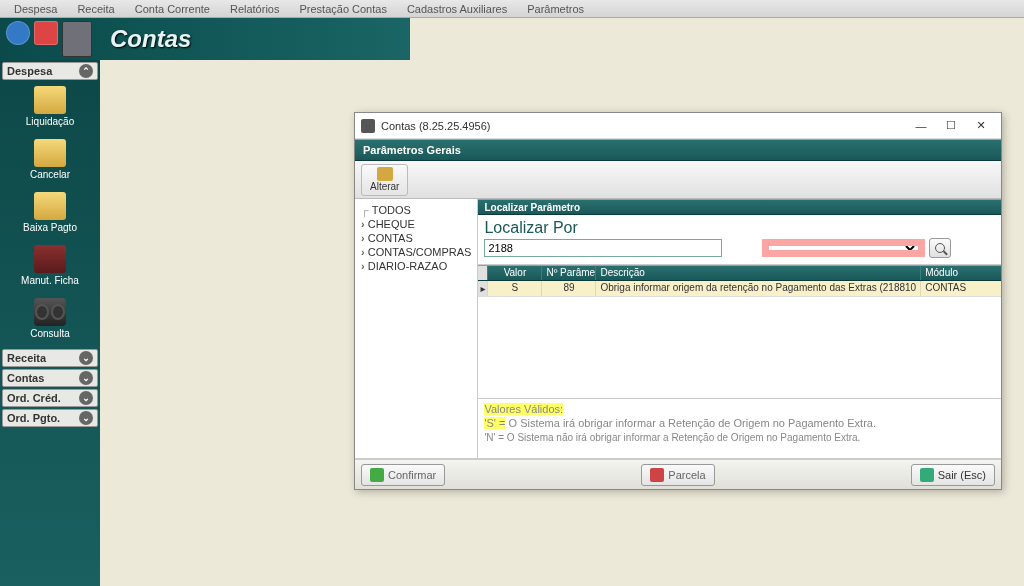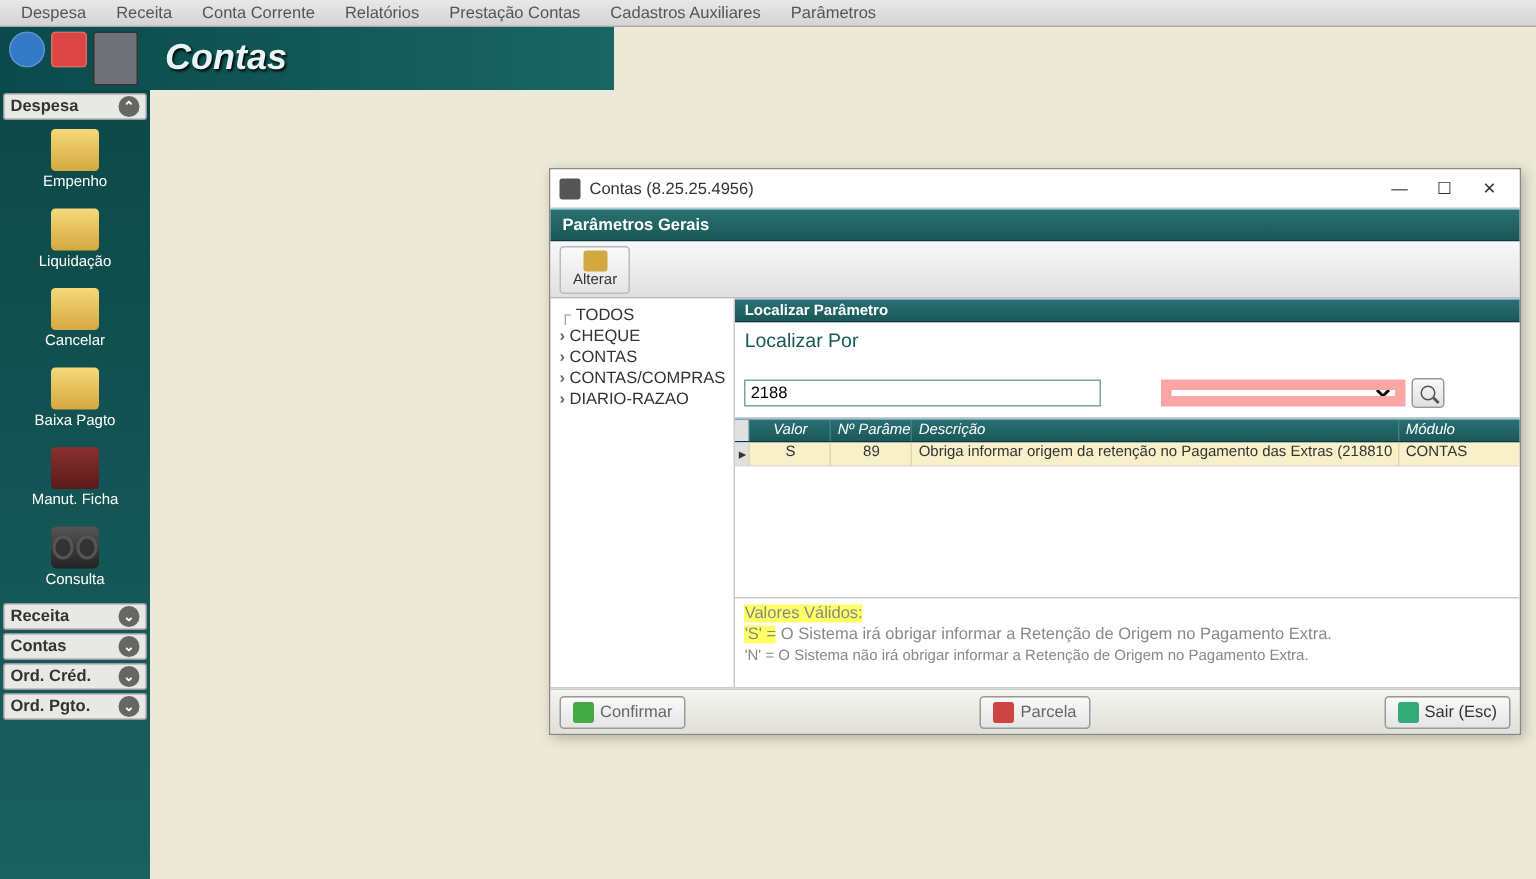--- a/index.html
+++ b/index.html
@@ -119,10 +119,6 @@
   <div class="sidebar-group-header">
     <span>Despesa</span>
     <span class="sidebar-chevron">⌃</span>
-  </div>
-  <div class="sidebar-item">
-    <div class="sidebar-icon folder"></div>
-    <div class="sidebar-label">Empenho</div>
   </div>
   <div class="sidebar-item">
     <div class="sidebar-icon folder"></div>

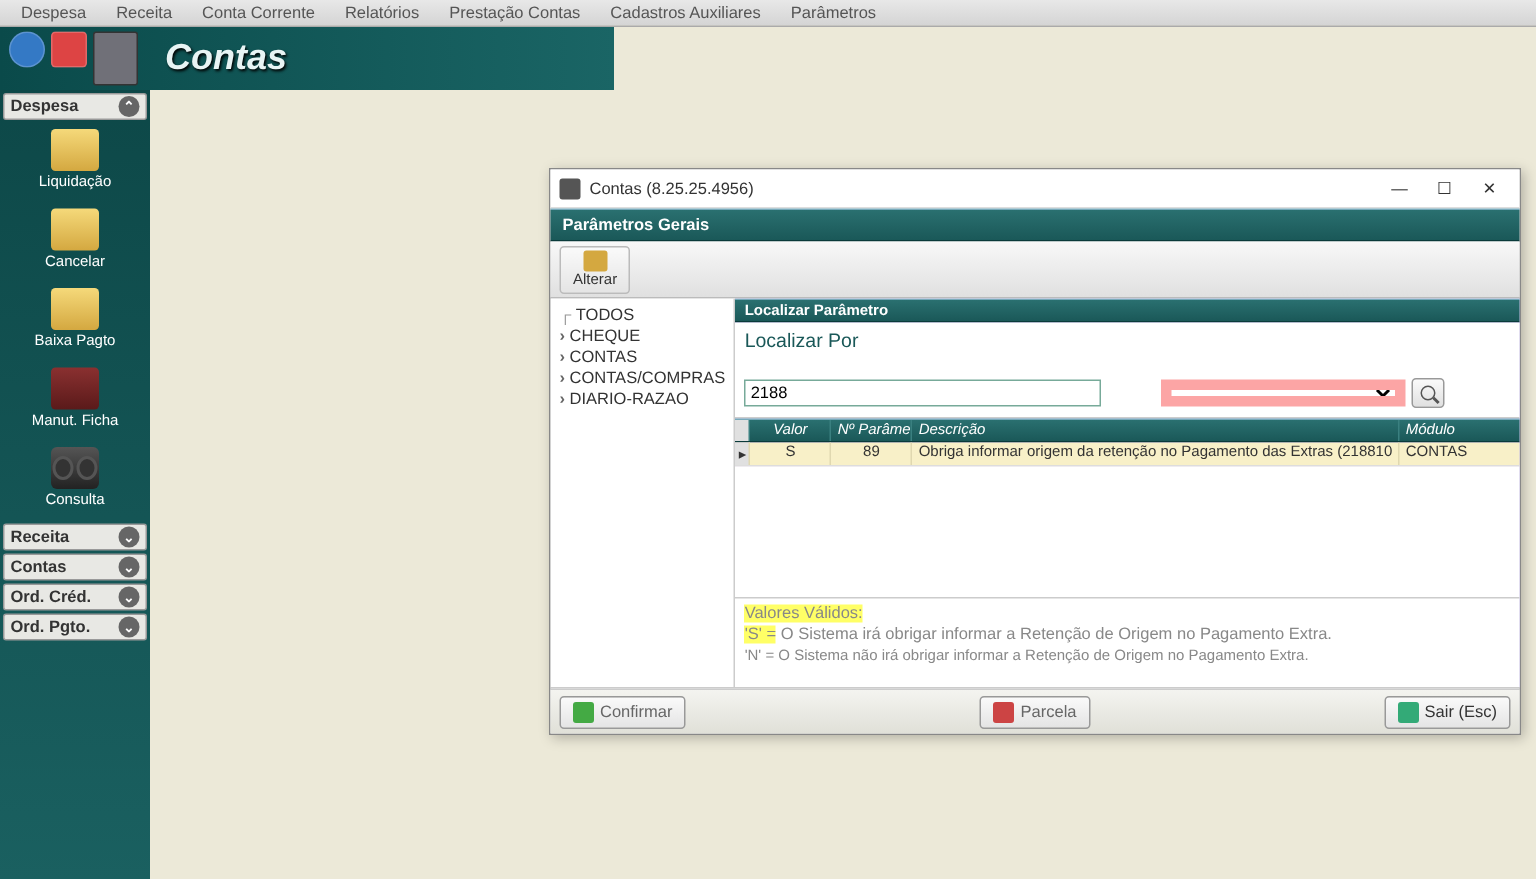--- a/index.html
+++ b/index.html
@@ -34,7 +34,7 @@
   .main { position: absolute; left: 100px; top: 60px; right: 0; bottom: 0; background: #ece9d8; }
   
   
-  .window { position: absolute; left: 266px; top: 52px; width: 648px; height: 378px; background: #fff; border: 1px solid #888; box-shadow: 2px 2px 8px rgba(0,0,0,0.25); display: flex; flex-direction: column; }
+  .window { position: absolute; left: 254px; top: 52px; width: 648px; height: 378px; background: #fff; border: 1px solid #888; box-shadow: 2px 2px 8px rgba(0,0,0,0.25); display: flex; flex-direction: column; }
   .win-titlebar { height: 26px; background: #fff; display: flex; align-items: center; padding: 0 6px; border-bottom: 1px solid #ddd; }
   .win-appicon { width: 14px; height: 14px; background: #555; margin-right: 6px; border-radius:2px; }
   .win-title { flex: 1; color: #333; }

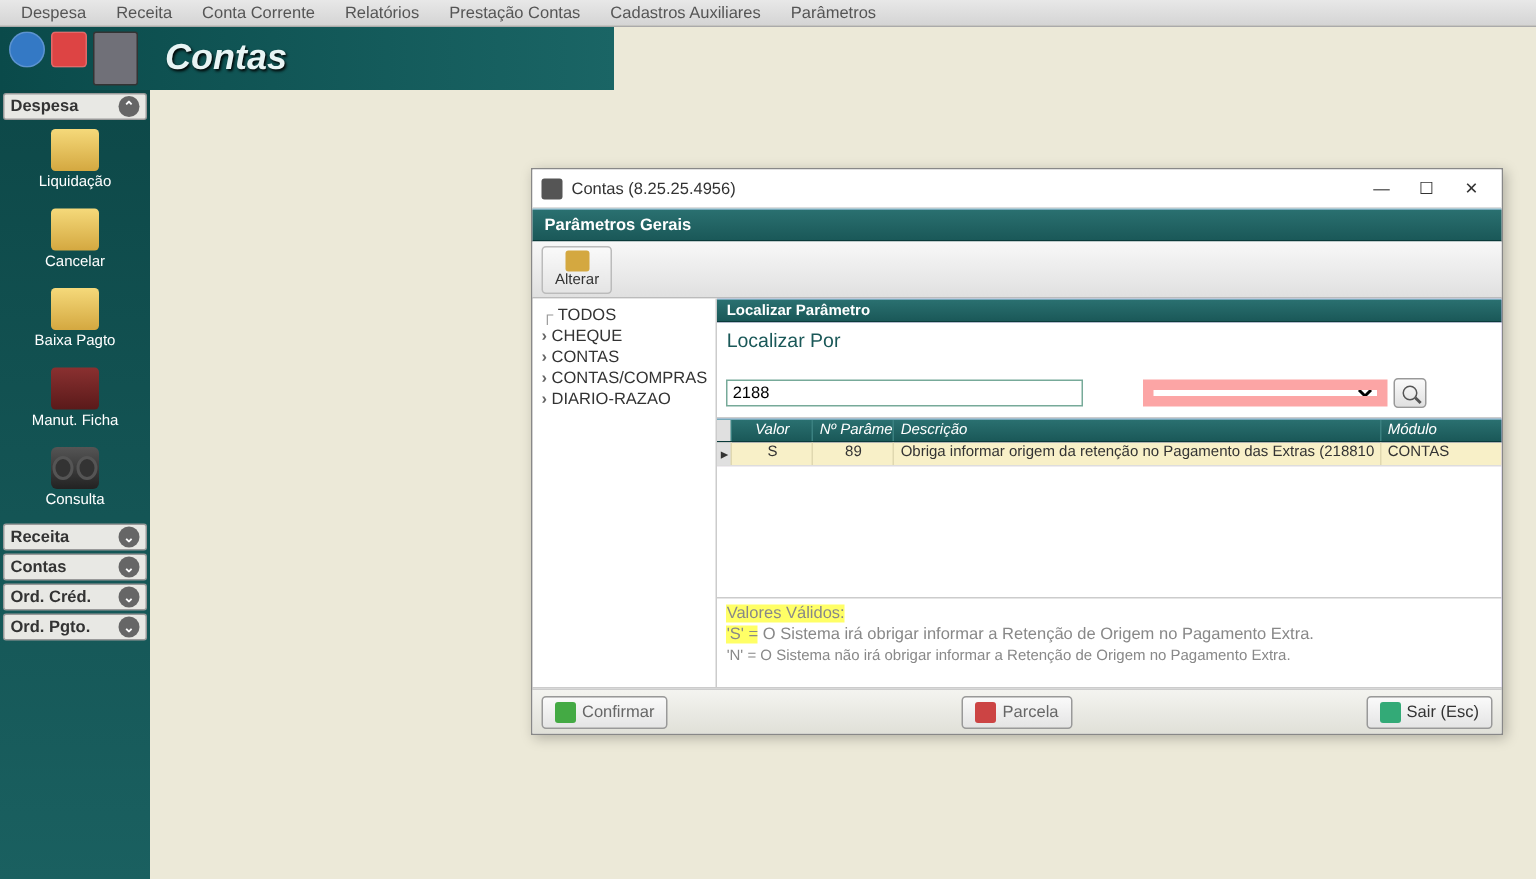--- a/index.html
+++ b/index.html
@@ -60,7 +60,7 @@
   .content-panel { flex: 1; display: flex; flex-direction: column; background: #c4b5fd; }
   .search-header { background: linear-gradient(to bottom, #2a7070, #1a5858); color: #fff; font-weight: bold; padding: 2px 6px; height: 16px; font-size: 10px; border-top:1px solid #7ab; border-bottom:1px solid #0a3a3a; }
   .search-row { padding: 4px 6px 6px 6px; background: #fff; border-bottom:1px solid #ccc; }
-  .search-label { color: #1a5858; font-size: 13px; display:block; margin-bottom:18px; }
+  .search-label { color: #1a5858; font-size: 16px; display:block; margin-bottom:1px; }
   .search-controls { display: flex; gap: 4px; align-items: center; }
   .search-input { flex: 0 0 238px; border: 1px solid #7a9; padding: 1px 3px; height: 18px; background:#fff; }
   .search-select { border: 7px solid #fca5a5; padding: 1px 5px; height: 18px; flex: 0 0 118px; background:#fff;margin-left:36px; }

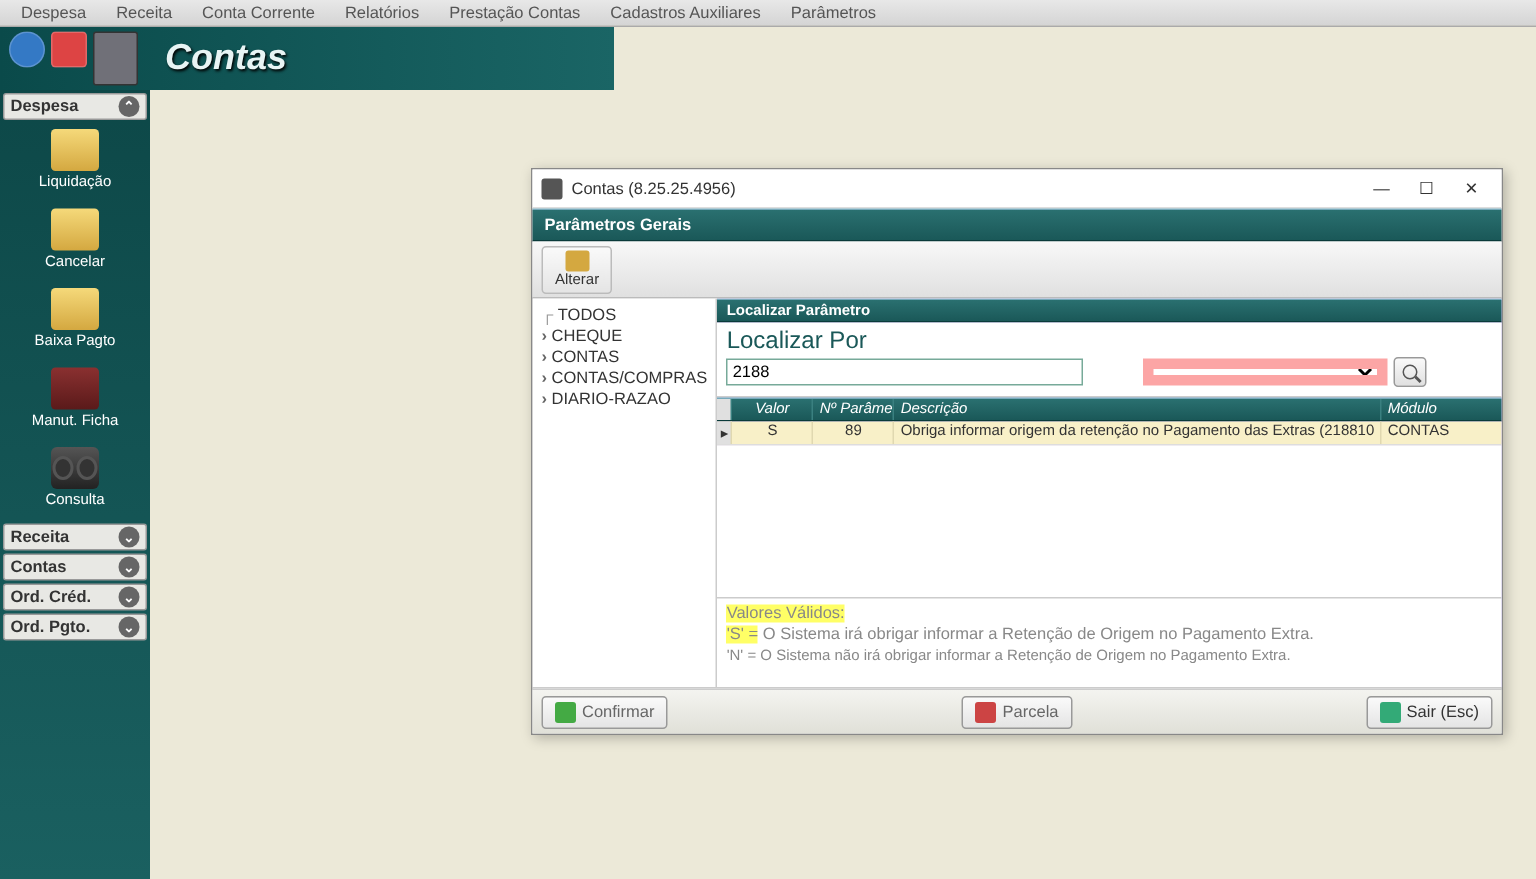--- a/index.html
+++ b/index.html
@@ -70,7 +70,7 @@
   
   .grid { flex: 0 0 auto; }
   .grid-head { display: flex; background: linear-gradient(to bottom, #2a7070, #1a5858); color: #fff; height: 16px; border-top:1px solid #7ab; border-bottom:1px solid #0a3a3a; }
-  .grid-head > div { padding: 1px 4px; border-right: 1px solid #3a8080; font-size: 10px; overflow:hidden; white-space:nowrap;font-style:italic; }
+  .grid-head > div { padding: 1px 4px; border-right: 1px solid #3a8080; font-size: 10px; overflow:hidden; white-space:nowrap; }
   .grid-row { display: flex; background: #f8f0c8; height: 16px; border-bottom:1px solid #ddd; }
   .grid-row > div { padding: 1px 4px; border-right: 1px solid #e0d8b0; font-size: 10px; overflow:hidden; white-space:nowrap; color:#333; }
   .row-indicator { width: 10px; background:#e0e0e0; border-right:1px solid #bbb; display:flex; align-items:center; justify-content:center; color:#333; flex-shrink:0; }

